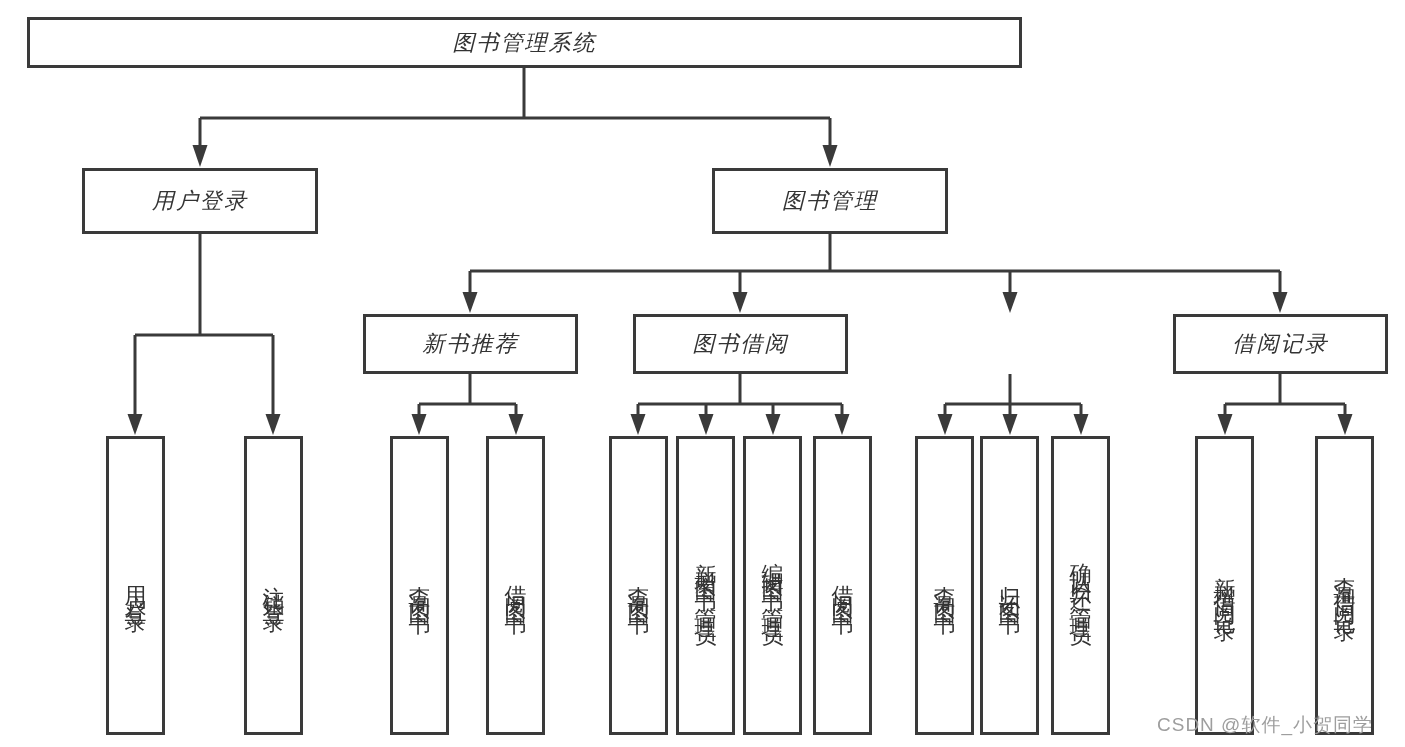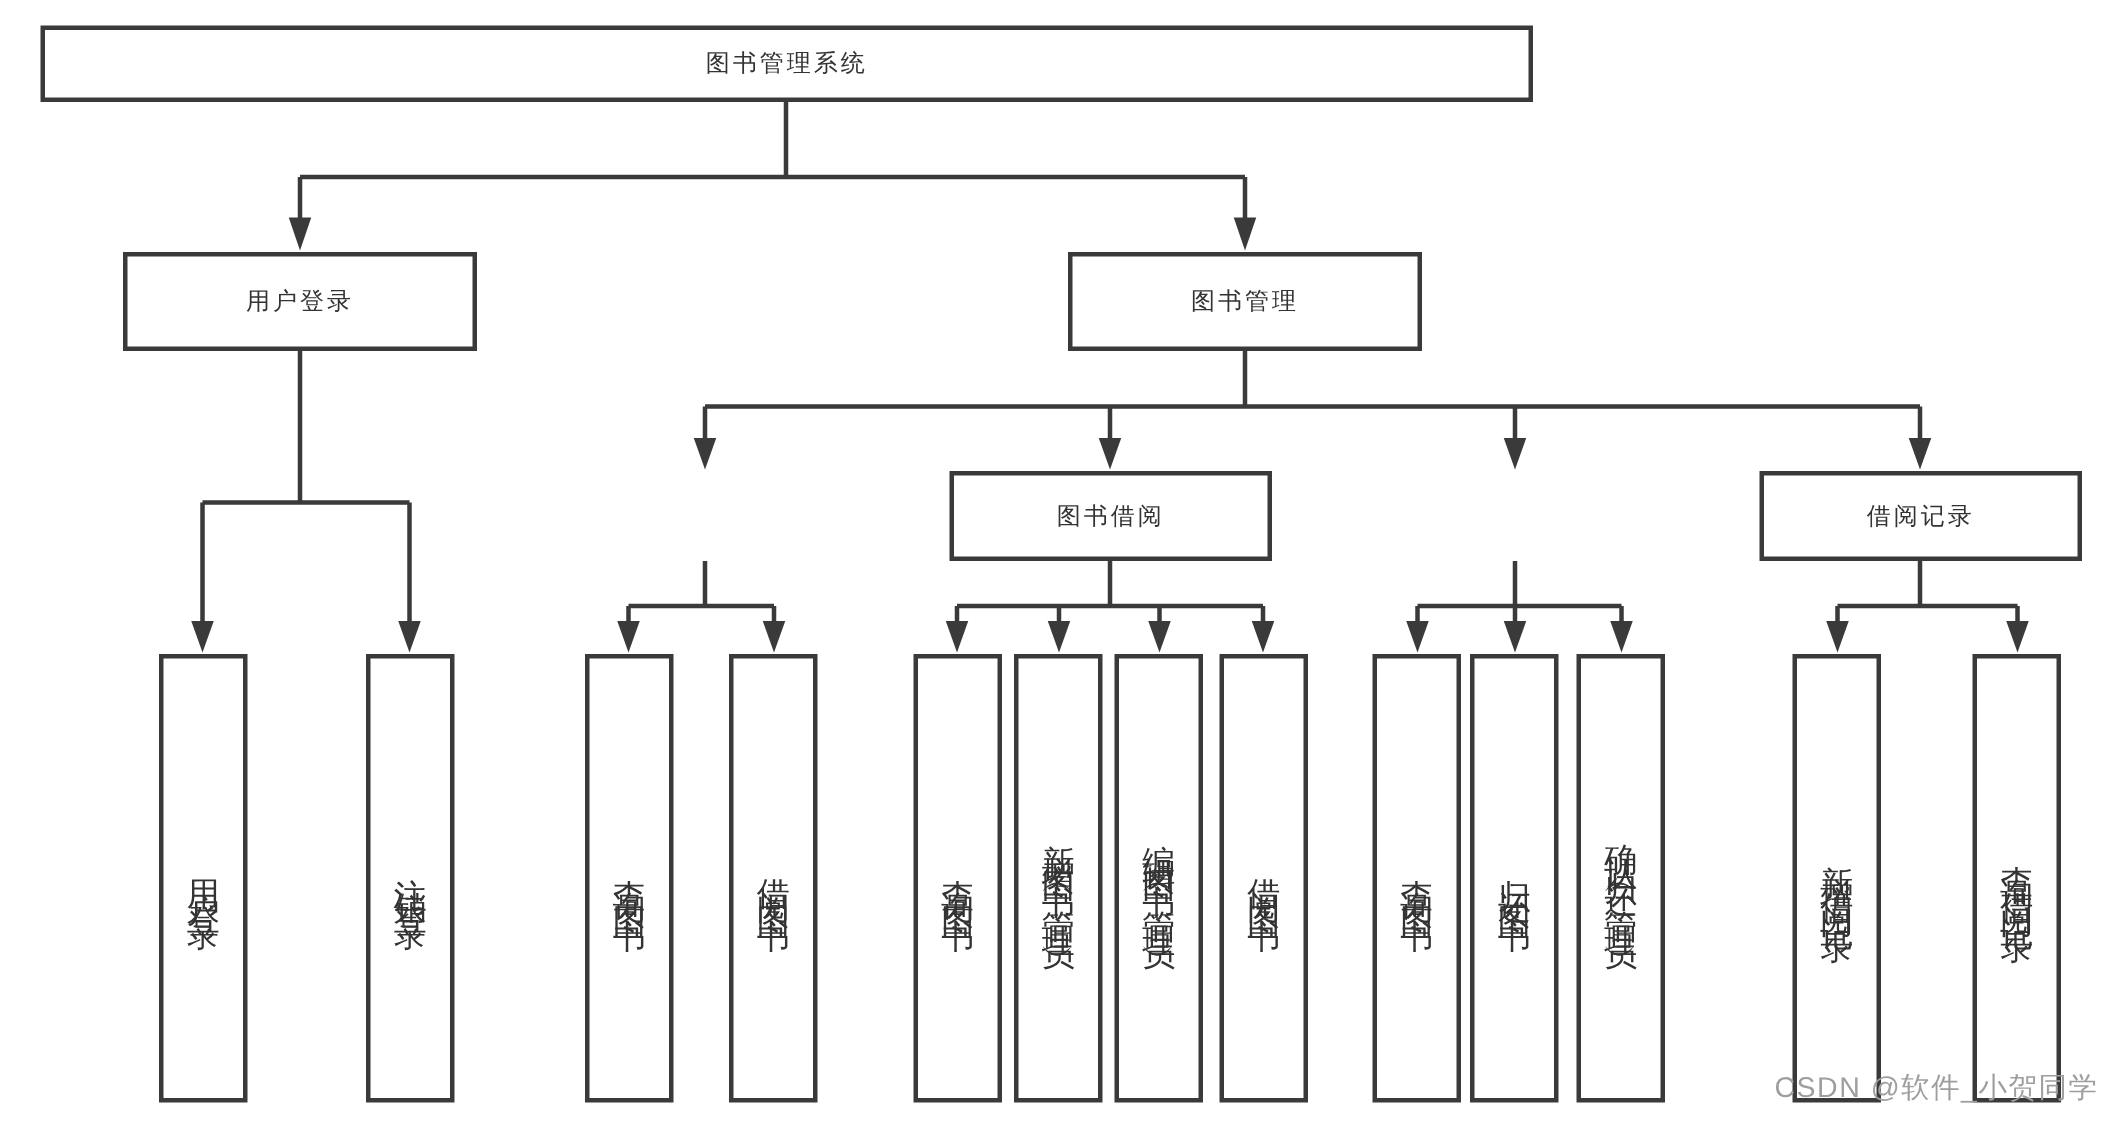--- a/index.html
+++ b/index.html
@@ -28,7 +28,7 @@
     z-index: 2;
     color: #333333;
   }
-  .hnode { font-size: 16px; letter-spacing: 2px; white-space: nowrap; }
+  .hnode { font-size: 22px; letter-spacing: 2px; white-space: nowrap; font-style: italic; }
   .leaf  { width: 59px; height: 299px; top: 436px; }
   .leaf .vtext {
     writing-mode: vertical-rl;

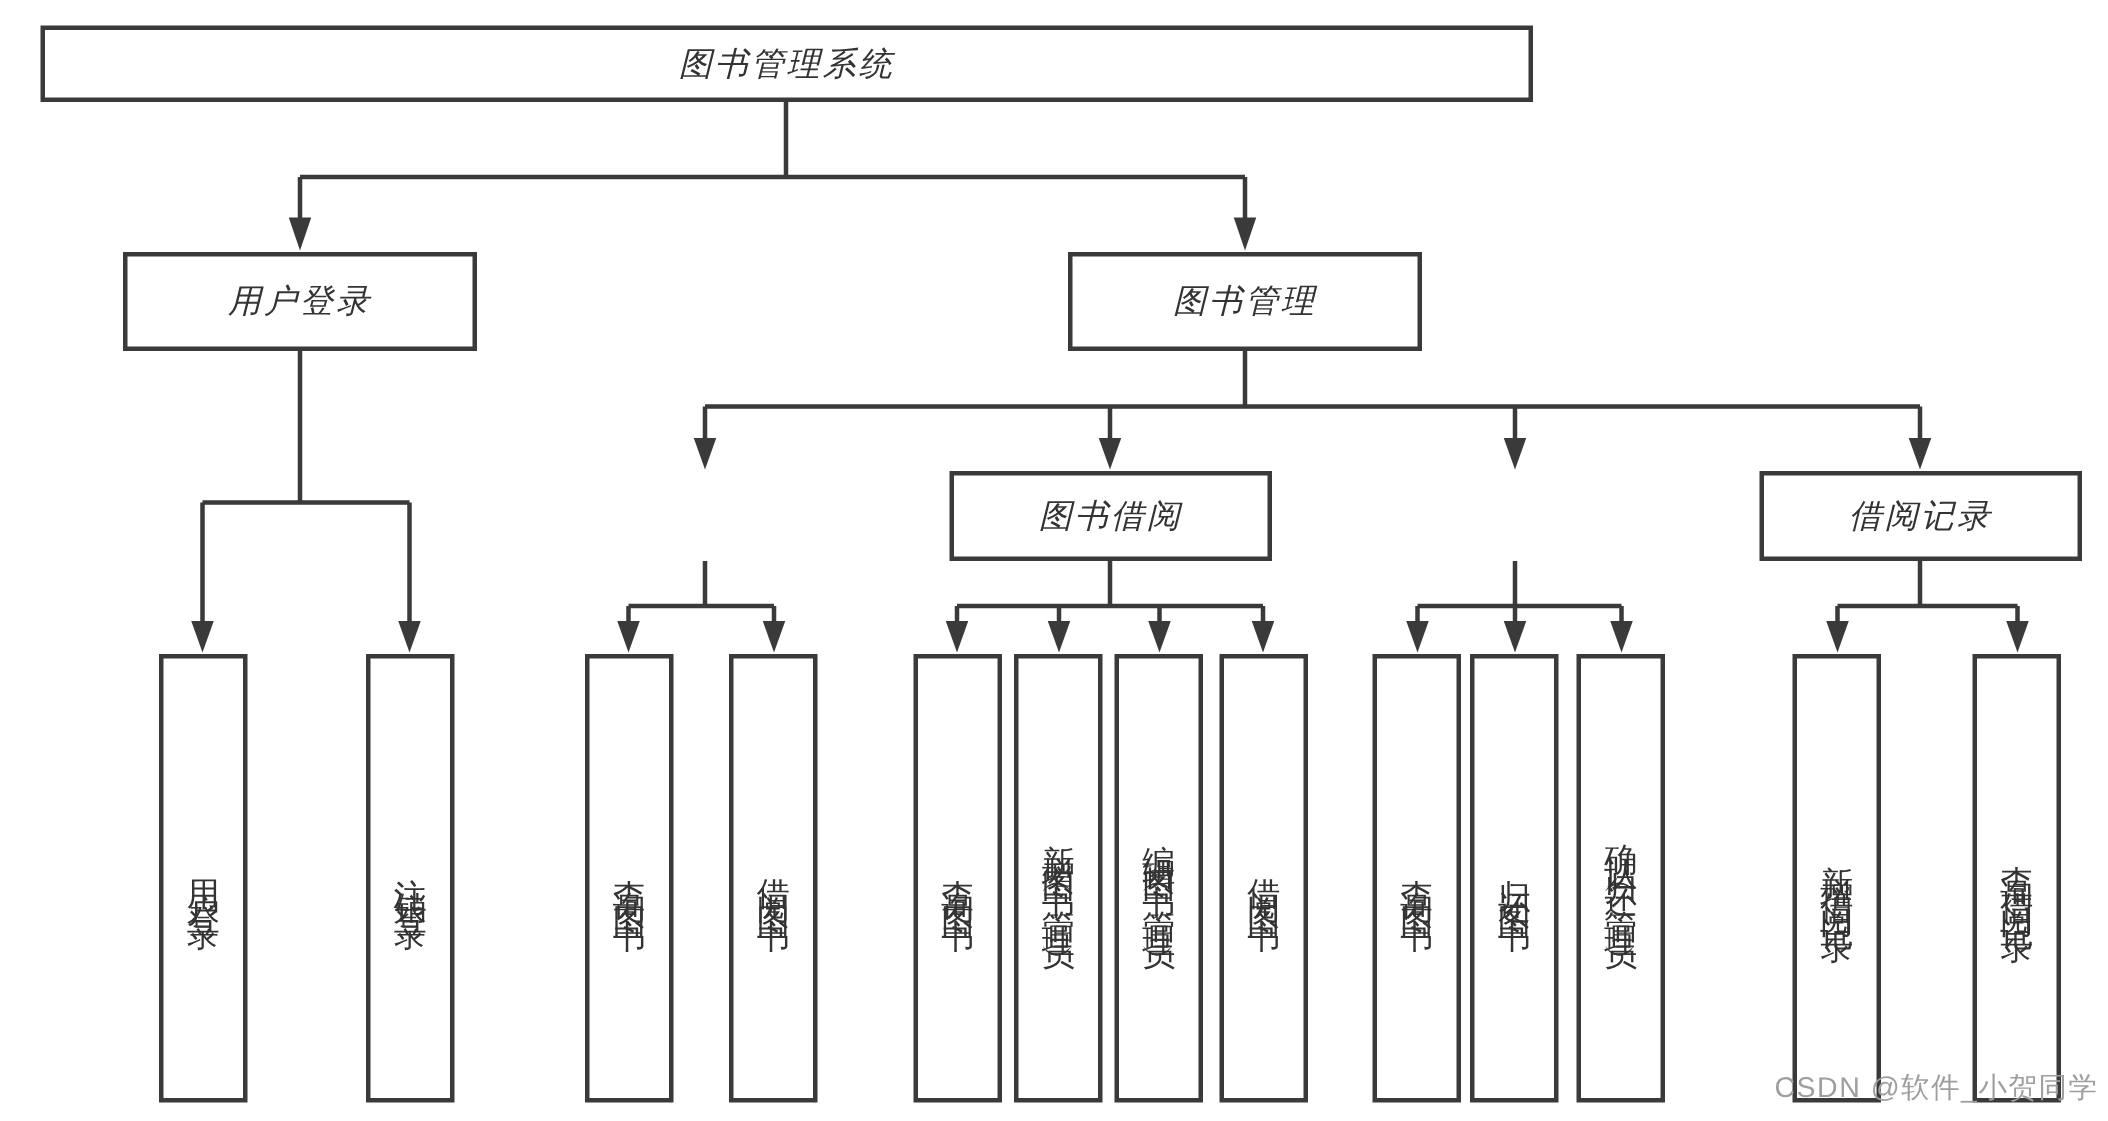--- a/index.html
+++ b/index.html
@@ -106,6 +106,7 @@
   <div class="node hnode" style="left:82px; top:168px; width:236px; height:66px;">用户登录</div>
   <div class="node hnode" style="left:712px; top:168px; width:236px; height:66px;">图书管理</div>
 
+  <div class="node hnode" style="left:363px; top:314px; width:215px; height:60px;">新书推荐</div>
   <div class="node hnode" style="left:633px; top:314px; width:215px; height:60px;text-align:right;">图书借阅</div>
   <div class="node hnode" style="left:1173px; top:314px; width:215px; height:60px;">借阅记录</div>
 

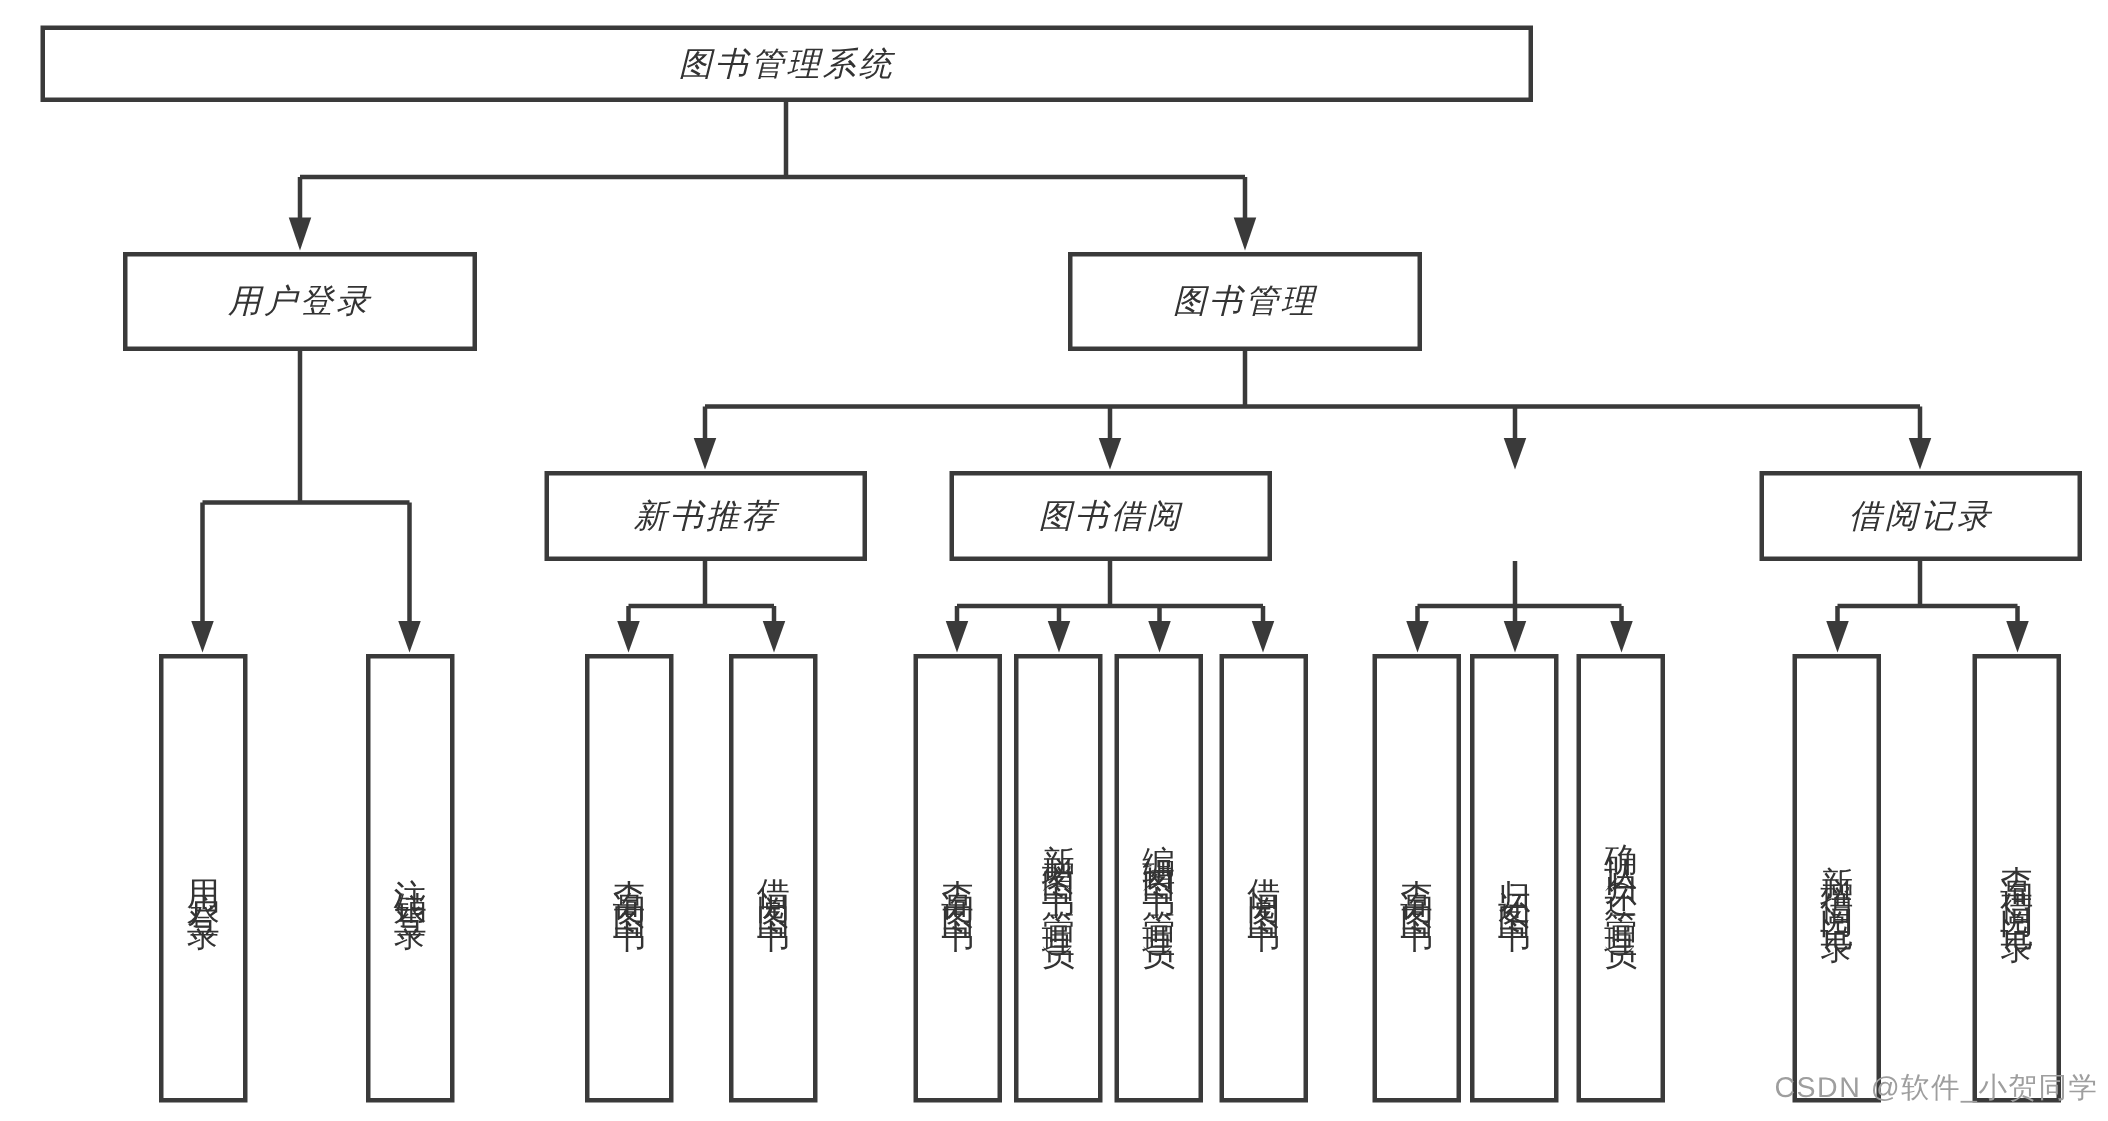--- a/index.html
+++ b/index.html
@@ -40,7 +40,7 @@
   }
   .watermark {
     position: absolute;
-    left: 1183px;
+    left: 1157px;
     top: 712px;
     z-index: 3;
     font-size: 19px;

